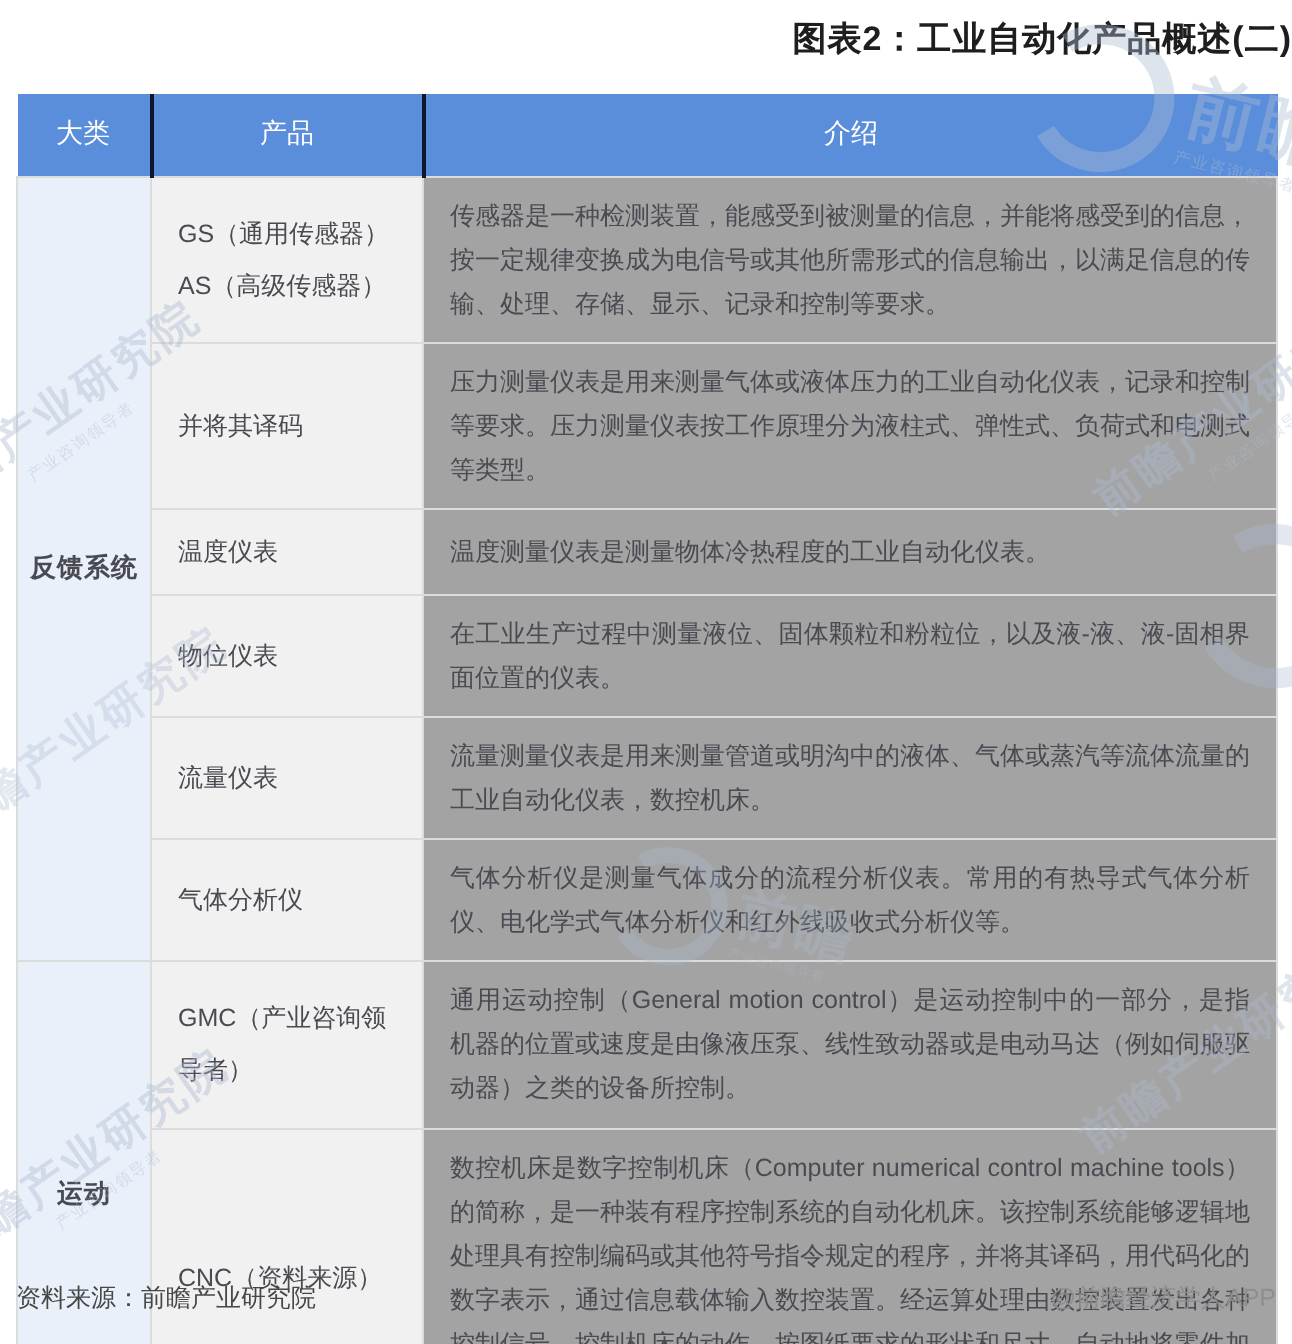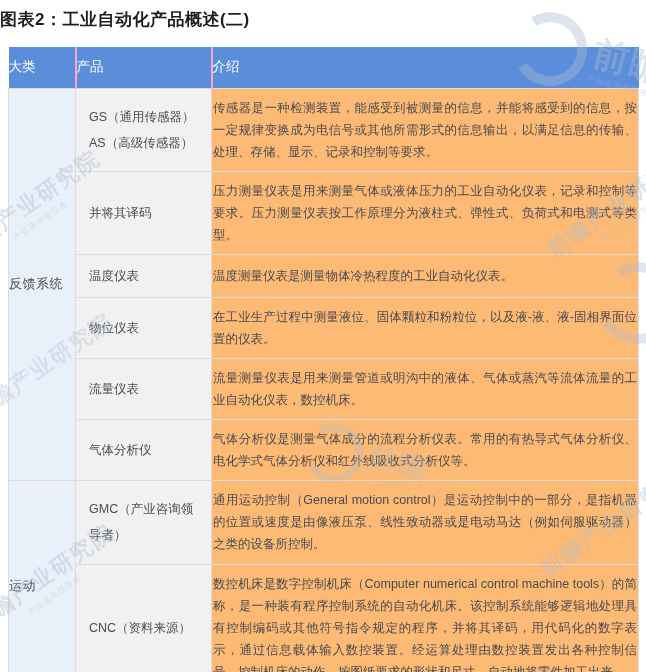--- a/index.html
+++ b/index.html
@@ -23,7 +23,7 @@
   }
   .chart-title{
     position:absolute;top:8px;left:0;right:0;
-    text-align:left;font-size:17px;font-weight:bold;color:#1E1E1E;
+    text-align:right;font-size:17px;font-weight:bold;color:#1E1E1E;
     letter-spacing:0.5px;
   }
   .table-wrap{position:absolute;left:8px;top:47px;width:630px;}

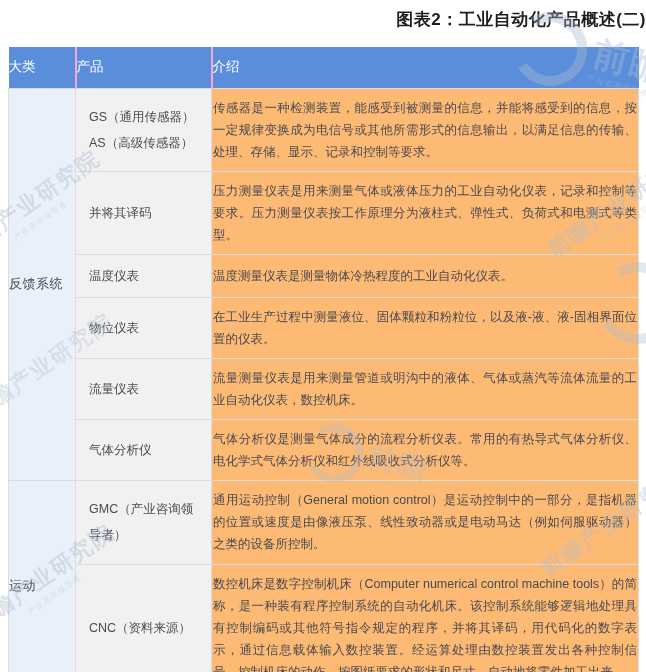--- a/index.html
+++ b/index.html
@@ -36,7 +36,7 @@
   col.c-intro{width:427px;}
   thead th{
     background:var(--header-bg);color:#FFFFFF;font-weight:normal;
-    font-size:13.5px;height:41px;text-align:left;
+    font-size:13.5px;height:41px;text-align:center;
     border:none;
     font-family:Liberation Mono, monospace;
   }

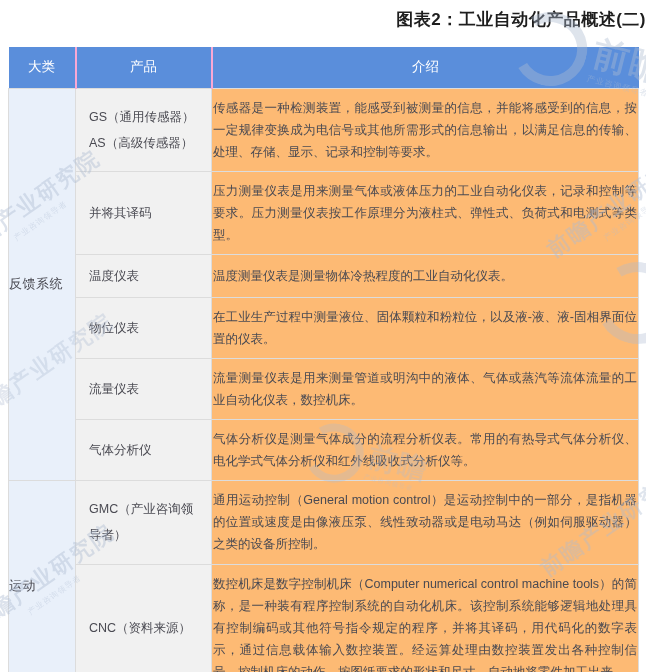--- a/index.html
+++ b/index.html
@@ -40,7 +40,7 @@
     border:none;
     font-family:Liberation Mono, monospace;
   }
-  thead th + th{border-left:2px solid #f9a8d4;}
+  thead th + th{border-left:2px solid #0f172a;}
   tbody td{
     border:1px solid var(--border);
     vertical-align:middle;

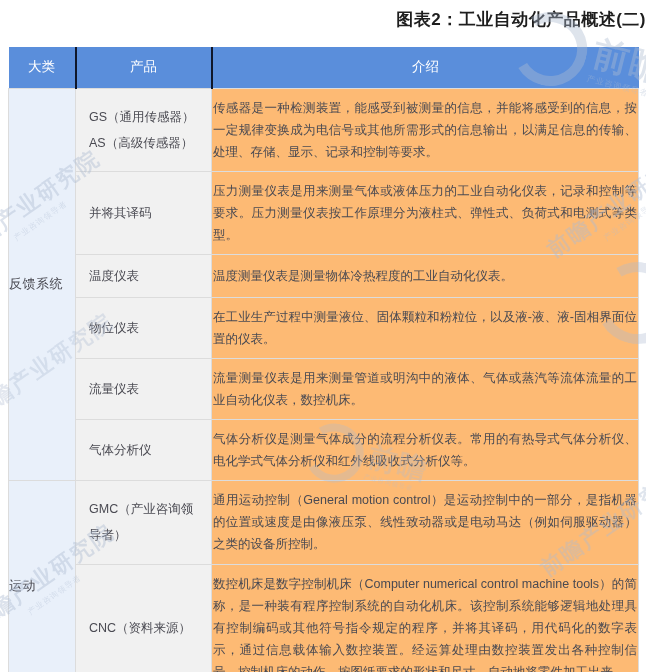--- a/index.html
+++ b/index.html
@@ -54,7 +54,7 @@
     line-height:26px;font-size:12.5px;
   }
   td.cell-intro{
-    background:#fdba74;padding:8px 1px;
+    background:#a3a3a3;padding:8px 13px;
     line-height:22px;font-size:12.5px;
     text-align:justify;
   }

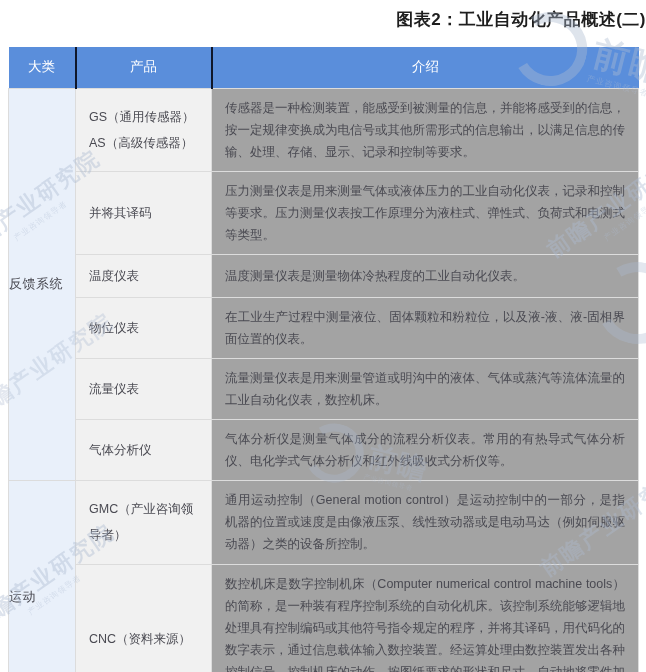--- a/index.html
+++ b/index.html
@@ -46,8 +46,8 @@
     vertical-align:middle;
   }
   td.cell-category{
-    background:var(--category-bg);text-align:left;
-    font-size:13px;letter-spacing:0.5px;
+    background:var(--category-bg);text-align:center;
+    font-size:13px;letter-spacing:0.5px;font-weight:bold;
   }
   td.cell-product{
     background:var(--product-bg);padding:8px 6px 8px 13px;

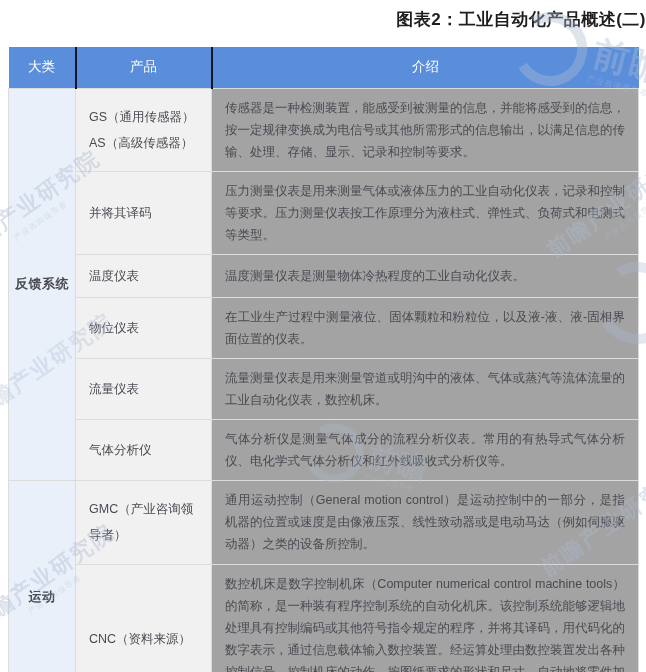--- a/index.html
+++ b/index.html
@@ -175,6 +175,10 @@
     </table>
   </div>
 
+  <div class="page-footer">
+    <span class="footer-source">资料来源：前瞻产业研究院</span>
+    <span class="footer-credit">@前瞻经济学人APP</span>
+  </div>
 
   <div class="wm wm-logo wm-a">
     <span class="wm-ring"></span>

